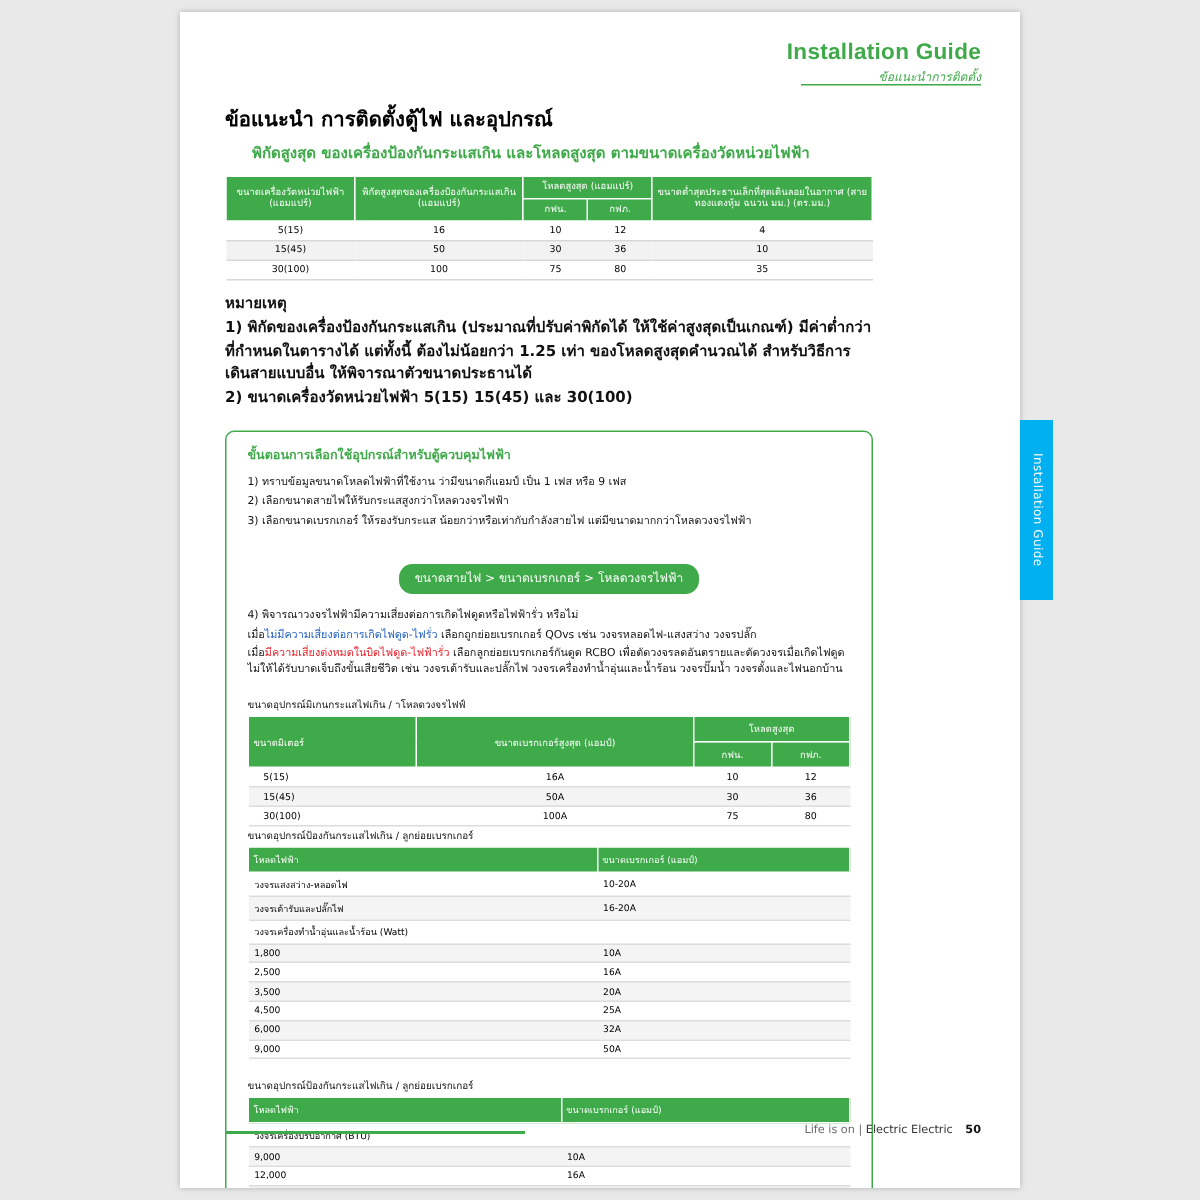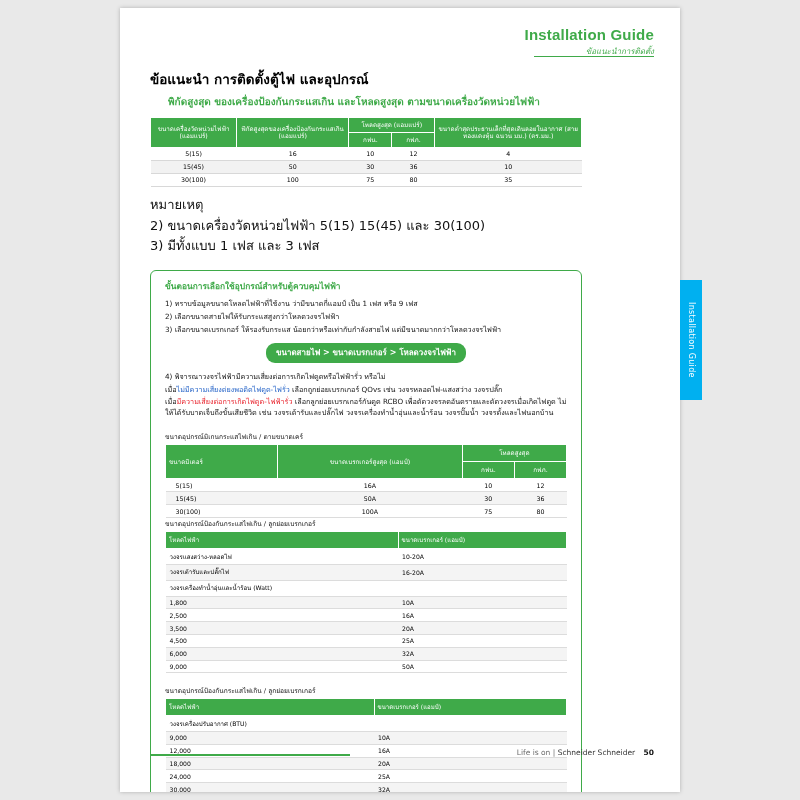--- a/index.html
+++ b/index.html
@@ -105,9 +105,10 @@
   .tbl1 tr.alt td { background: #f2f2f2; }
   .notes {
     margin-top: 8px;
-    font-size: 13px;
+    font-size: 10px;
     line-height: 1.55;
     color: #111;
+    font-weight: bold;
   }
   .notes .nhead { margin-bottom: 1px; }
   

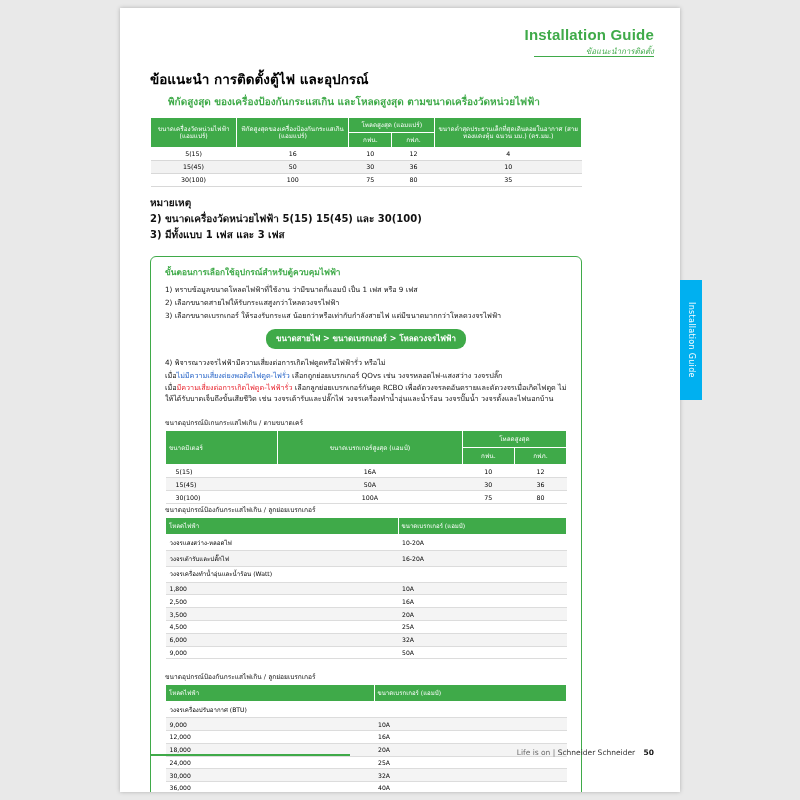--- a/index.html
+++ b/index.html
@@ -269,6 +269,7 @@
 
     <div class="notes">
       <div class="nhead">หมายเหตุ</div>
+      <div>1) พิกัดของเครื่องป้องกันกระแสเกิน (ประมาณที่ปรับค่าพิกัดได้ ให้ใช้ค่าสูงสุดเป็นเกณฑ์) มีค่าต่ำกว่าที่กำหนดในตารางได้ แต่ทั้งนี้ ต้องไม่น้อยกว่า 1.25 เท่า ของโหลดสูงสุดคำนวณได้ สำหรับวิธีการเดินสายแบบอื่น ให้พิจารณาตัวขนาดประธานได้</div>
       <div>2) ขนาดเครื่องวัดหน่วยไฟฟ้า 5(15) 15(45) และ 30(100)</div>
       <div>3) มีทั้งแบบ 1 เฟส และ 3 เฟส</div>
     </div>

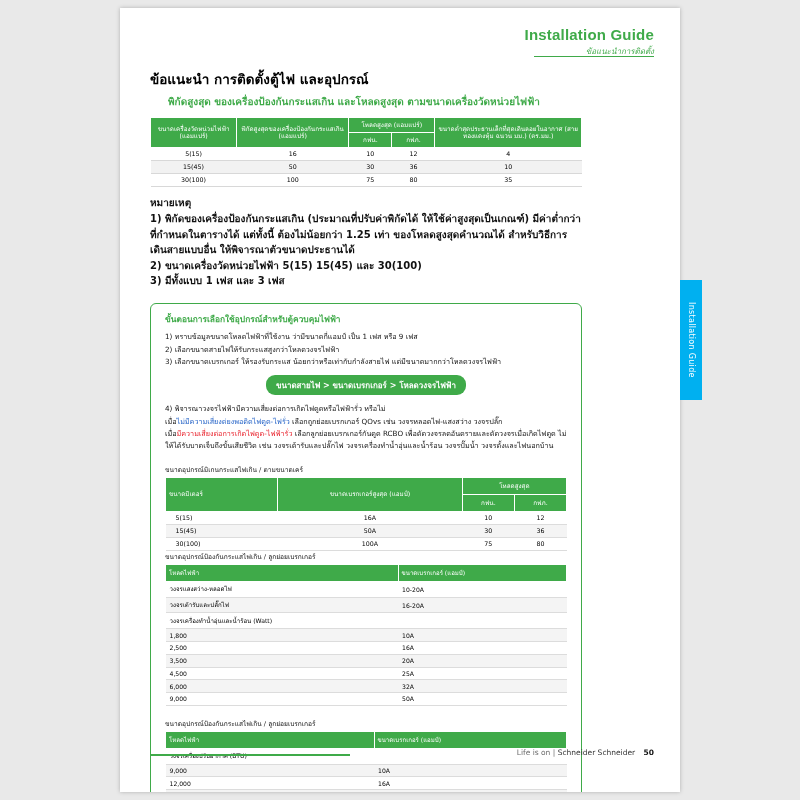--- a/index.html
+++ b/index.html
@@ -271,7 +271,6 @@
       <div class="nhead">หมายเหตุ</div>
       <div>1) พิกัดของเครื่องป้องกันกระแสเกิน (ประมาณที่ปรับค่าพิกัดได้ ให้ใช้ค่าสูงสุดเป็นเกณฑ์) มีค่าต่ำกว่าที่กำหนดในตารางได้ แต่ทั้งนี้ ต้องไม่น้อยกว่า 1.25 เท่า ของโหลดสูงสุดคำนวณได้ สำหรับวิธีการเดินสายแบบอื่น ให้พิจารณาตัวขนาดประธานได้</div>
       <div>2) ขนาดเครื่องวัดหน่วยไฟฟ้า 5(15) 15(45) และ 30(100)</div>
-      <div>3) มีทั้งแบบ 1 เฟส และ 3 เฟส</div>
     </div>
 
     <div class="greenbox">

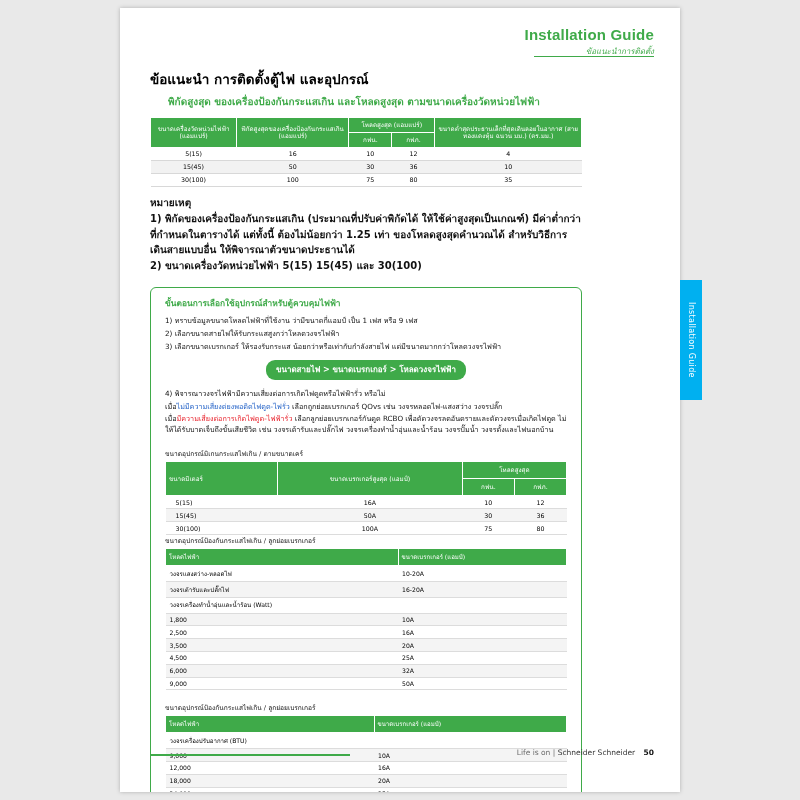--- a/index.html
+++ b/index.html
@@ -134,7 +134,7 @@
   }
   .pill {
     display: block;
-    margin: 7px auto 8px auto;
+    margin: 23px auto 8px auto;
     width: 200px;
     background: #3faa49;
     color: #ffffff;
@@ -142,7 +142,6 @@
     text-align: center;
     padding: 3.5px 0;
     border-radius: 9px;
-    font-weight: bold;
   }
   .blue { color: #1f5fc6; }
   .red { color: #e8202a; }

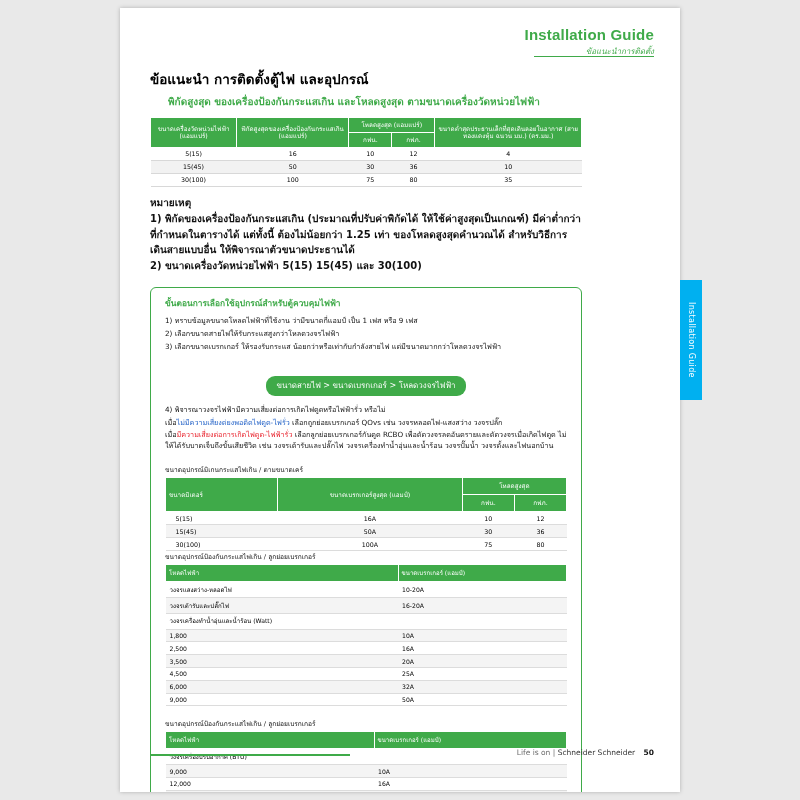--- a/index.html
+++ b/index.html
@@ -282,7 +282,7 @@
 
       <div class="step">4) พิจารณาวงจรไฟฟ้ามีความเสี่ยงต่อการเกิดไฟดูดหรือไฟฟ้ารั่ว หรือไม่</div>
       <div class="para">
-        <span>เมื่อ</span><span class="blue">ไม่มีความเสี่ยงต่ยงพอติดไฟดูด-ไฟรั่ว</span><span> เลือกถูกย่อยเบรกเกอร์ QOvs เช่น วงจรหลอดไฟ-แสงสว่าง วงจรปลั๊ก</span>
+        <span>เมื่อ</span><span class="blue">ไม่มีความเสี่ยงต่อการเกิดไฟดูด-ไฟรั่ว</span><span> เลือกถูกย่อยเบรกเกอร์ QOvs เช่น วงจรหลอดไฟ-แสงสว่าง วงจรปลั๊ก</span>
       </div>
       <div class="para">
         <span>เมื่อ</span><span class="red">มีความเสี่ยงต่อการเกิดไฟดูด-ไฟฟ้ารั่ว</span><span> เลือกลูกย่อยเบรกเกอร์กันดูด RCBO เพื่อตัดวงจรลดอันตรายและตัดวงจรเมื่อเกิดไฟดูด ไม่ให้ได้รับบาดเจ็บถึงขั้นเสียชีวิต เช่น วงจรเต้ารับและปลั๊กไฟ วงจรเครื่องทำน้ำอุ่นและน้ำร้อน วงจรปั๊มน้ำ วงจรตั้งและไฟนอกบ้าน</span>

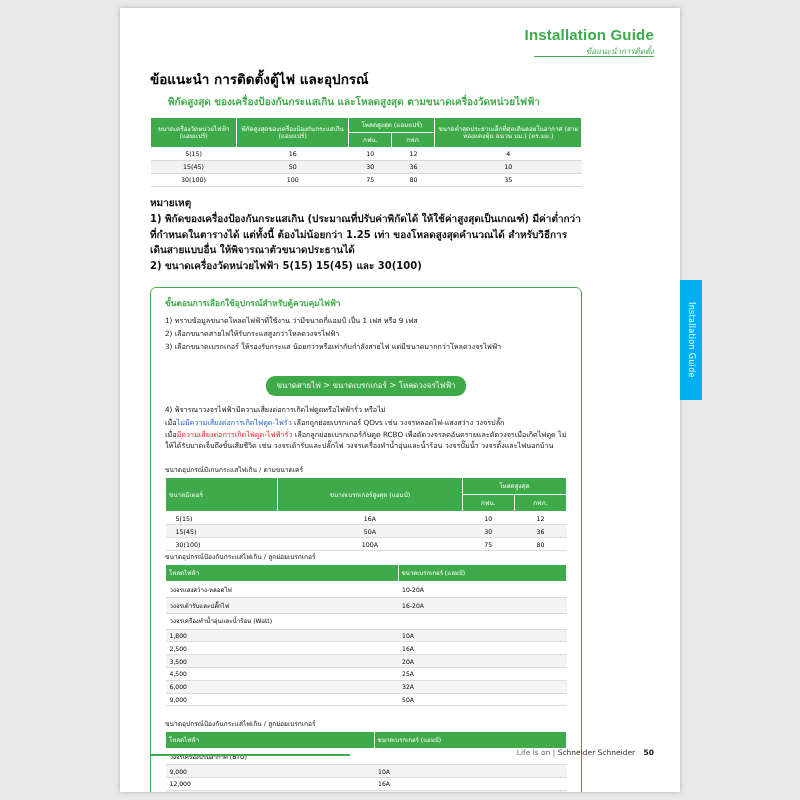--- a/index.html
+++ b/index.html
@@ -285,7 +285,7 @@
         <span>เมื่อ</span><span class="blue">ไม่มีความเสี่ยงต่อการเกิดไฟดูด-ไฟรั่ว</span><span> เลือกถูกย่อยเบรกเกอร์ QOvs เช่น วงจรหลอดไฟ-แสงสว่าง วงจรปลั๊ก</span>
       </div>
       <div class="para">
-        <span>เมื่อ</span><span class="red">มีความเสี่ยงต่อการเกิดไฟดูด-ไฟฟ้ารั่ว</span><span> เลือกลูกย่อยเบรกเกอร์กันดูด RCBO เพื่อตัดวงจรลดอันตรายและตัดวงจรเมื่อเกิดไฟดูด ไม่ให้ได้รับบาดเจ็บถึงขั้นเสียชีวิต เช่น วงจรเต้ารับและปลั๊กไฟ วงจรเครื่องทำน้ำอุ่นและน้ำร้อน วงจรปั๊มน้ำ วงจรตั้งและไฟนอกบ้าน</span>
+        <span>เมื่อ</span><span class="red">มีความเสี่ยงต่งหมดในบิดไฟดูด-ไฟฟ้ารั่ว</span><span> เลือกลูกย่อยเบรกเกอร์กันดูด RCBO เพื่อตัดวงจรลดอันตรายและตัดวงจรเมื่อเกิดไฟดูด ไม่ให้ได้รับบาดเจ็บถึงขั้นเสียชีวิต เช่น วงจรเต้ารับและปลั๊กไฟ วงจรเครื่องทำน้ำอุ่นและน้ำร้อน วงจรปั๊มน้ำ วงจรตั้งและไฟนอกบ้าน</span>
       </div>
 
       <div class="sub-label">ขนาดอุปกรณ์มิเกนกระแสไฟเกิน / ตามขนาดเคร์</div>

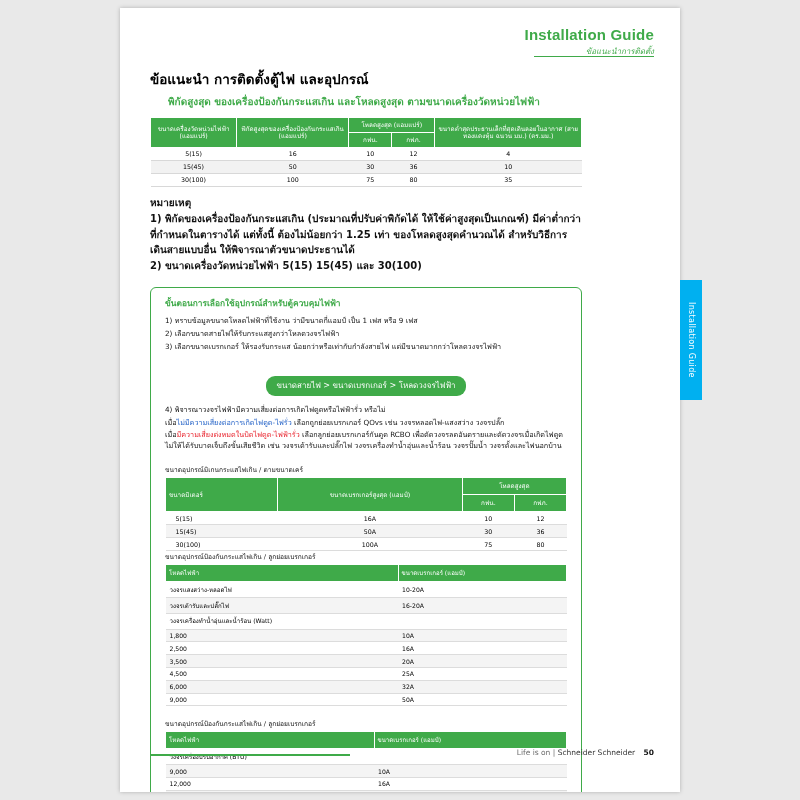--- a/index.html
+++ b/index.html
@@ -288,7 +288,7 @@
         <span>เมื่อ</span><span class="red">มีความเสี่ยงต่งหมดในบิดไฟดูด-ไฟฟ้ารั่ว</span><span> เลือกลูกย่อยเบรกเกอร์กันดูด RCBO เพื่อตัดวงจรลดอันตรายและตัดวงจรเมื่อเกิดไฟดูด ไม่ให้ได้รับบาดเจ็บถึงขั้นเสียชีวิต เช่น วงจรเต้ารับและปลั๊กไฟ วงจรเครื่องทำน้ำอุ่นและน้ำร้อน วงจรปั๊มน้ำ วงจรตั้งและไฟนอกบ้าน</span>
       </div>
 
-      <div class="sub-label">ขนาดอุปกรณ์มิเกนกระแสไฟเกิน / ตามขนาดเคร์</div>
+      <div class="sub-label">ขนาดอุปกรณ์มิเกนกระแสไฟเกิน / าโหลดวงจรไฟฟ์</div>
       <table class="tbl2">
         <thead>
           <tr>

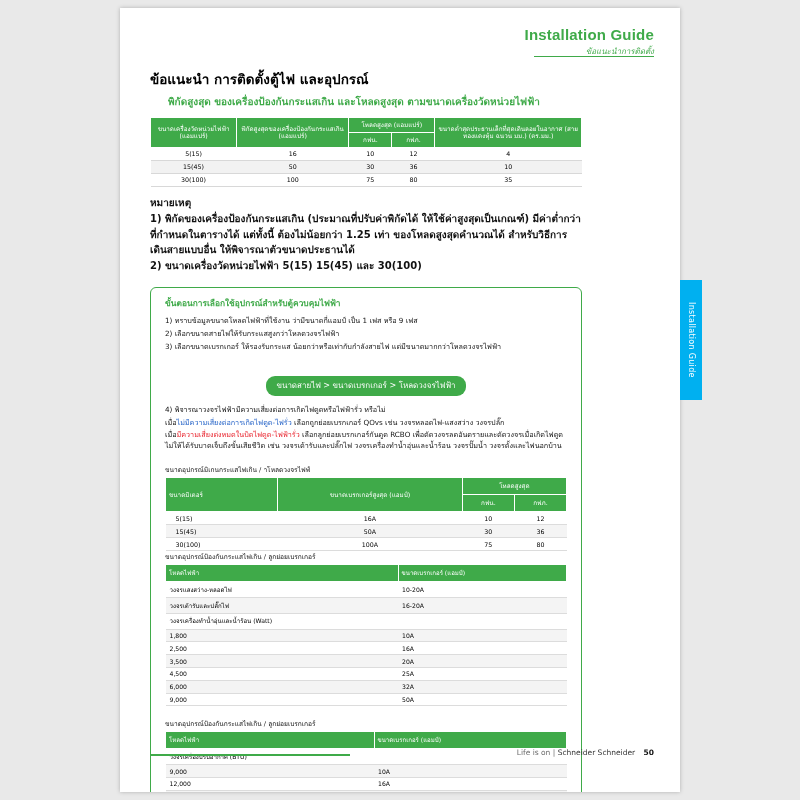--- a/index.html
+++ b/index.html
@@ -431,7 +431,7 @@
   <div class="footer">
     <span>Life is on</span>
     <span>|</span>
-    <span class="brand">Schneider Schneider</span>
+    <span class="brand">Electric Electric</span>
     <span class="pg">50</span>
   </div>
 </div>

